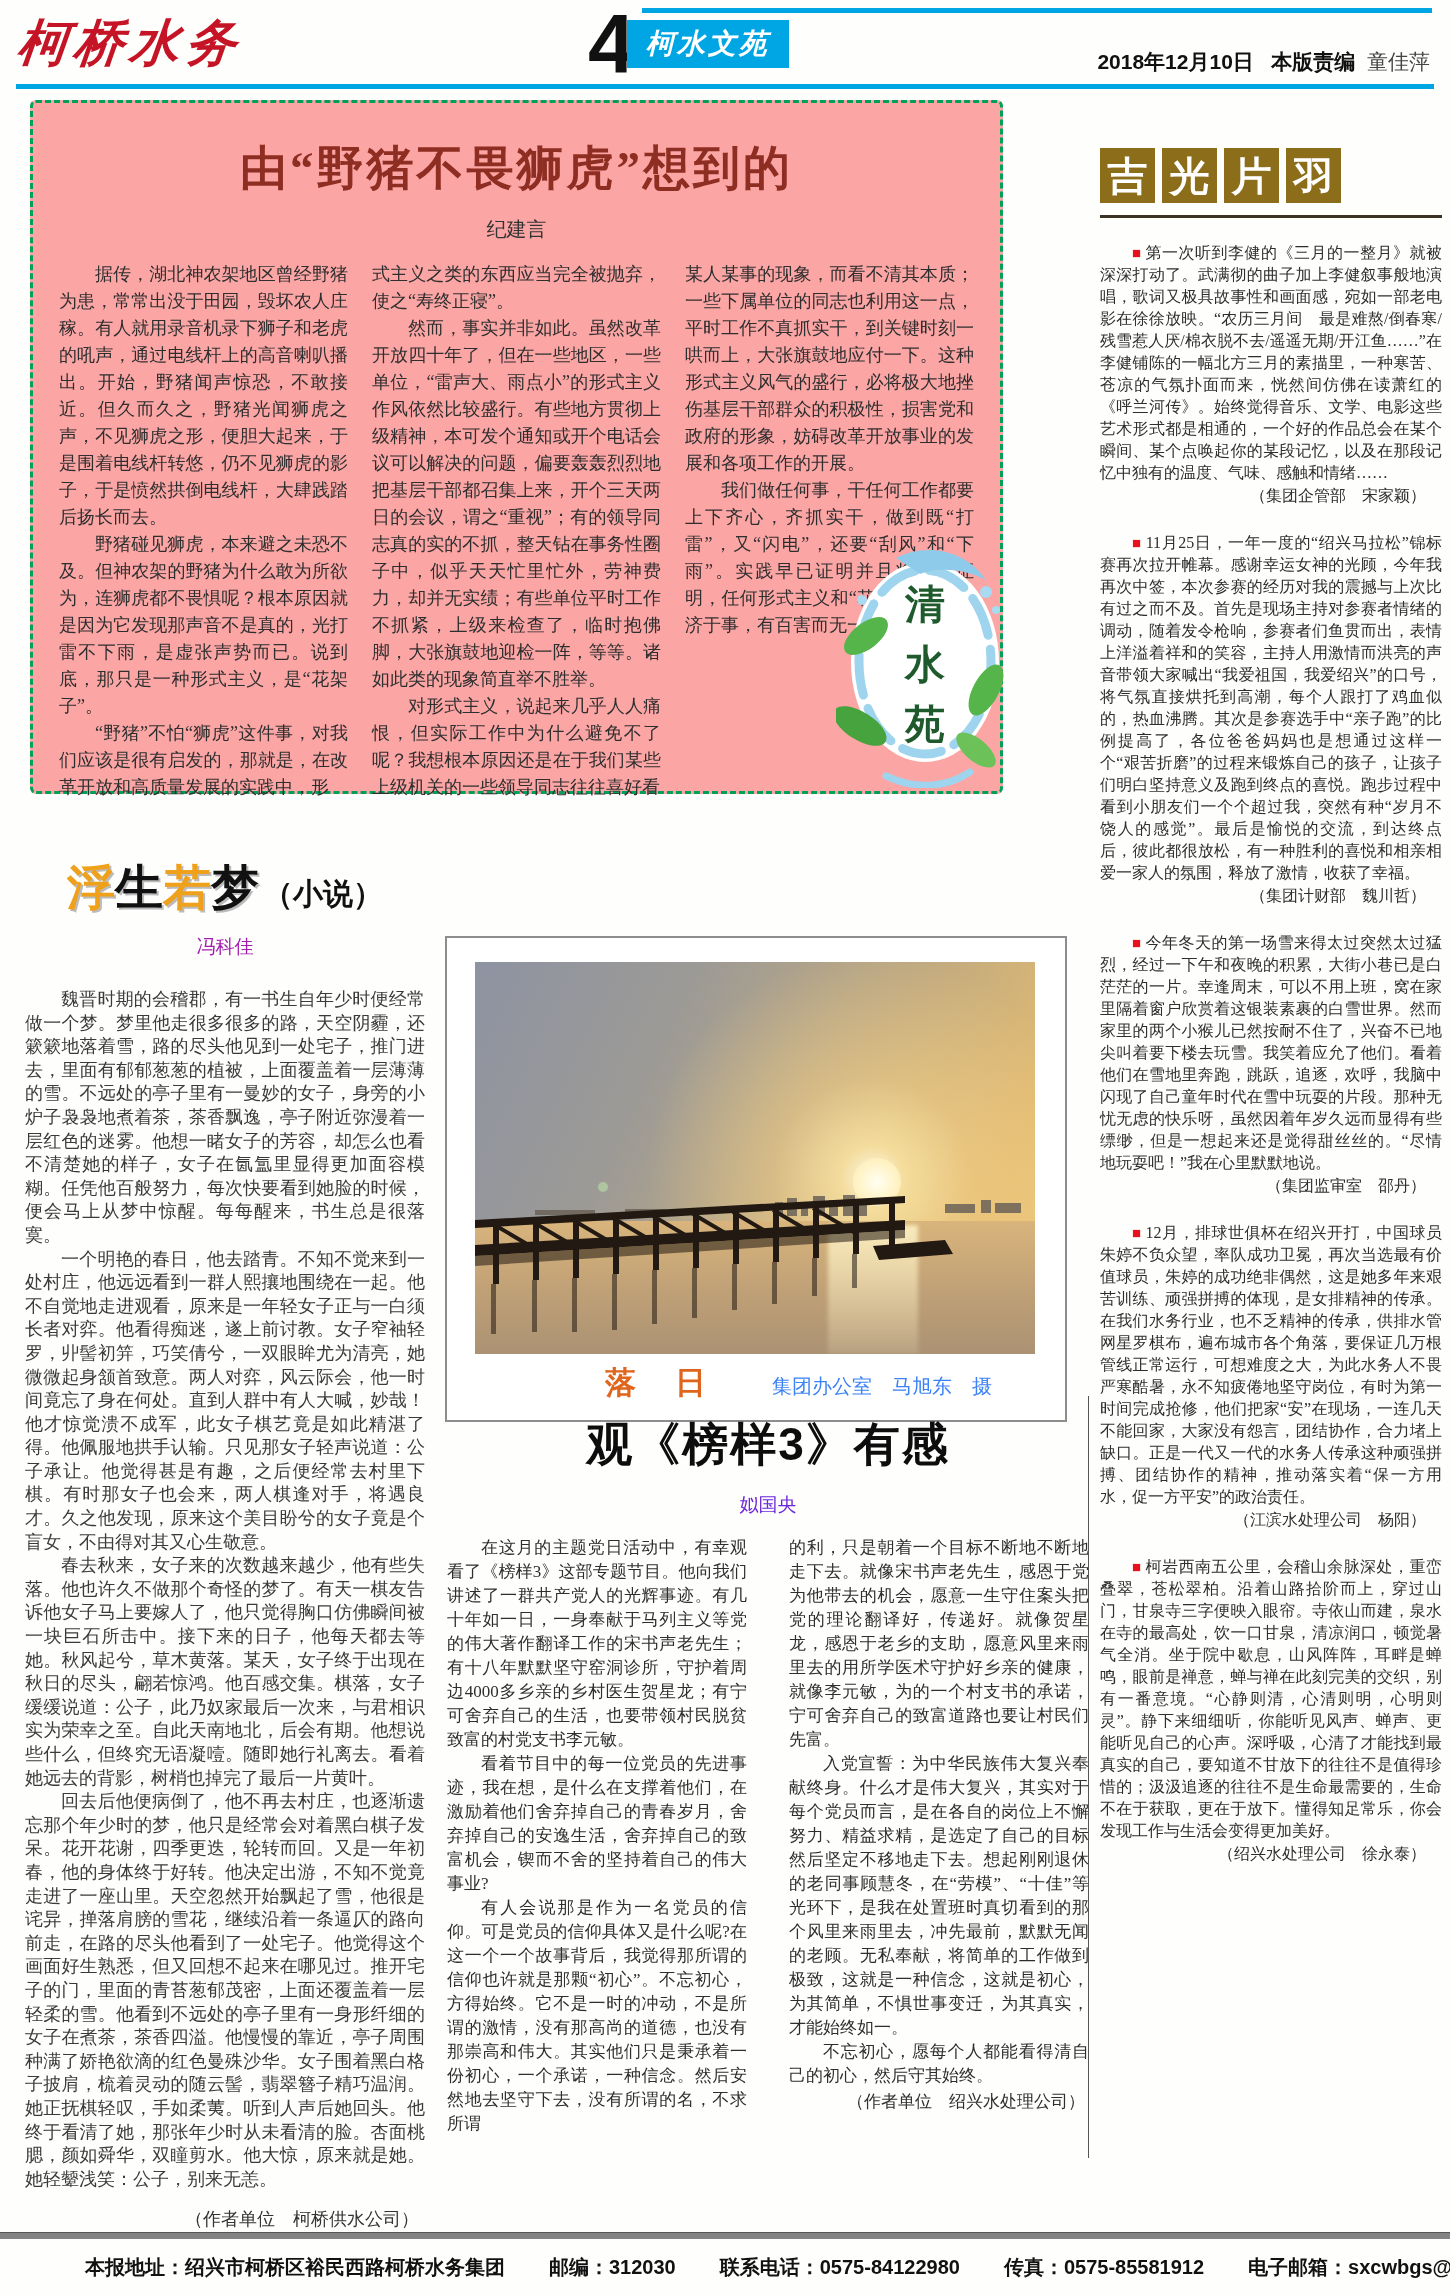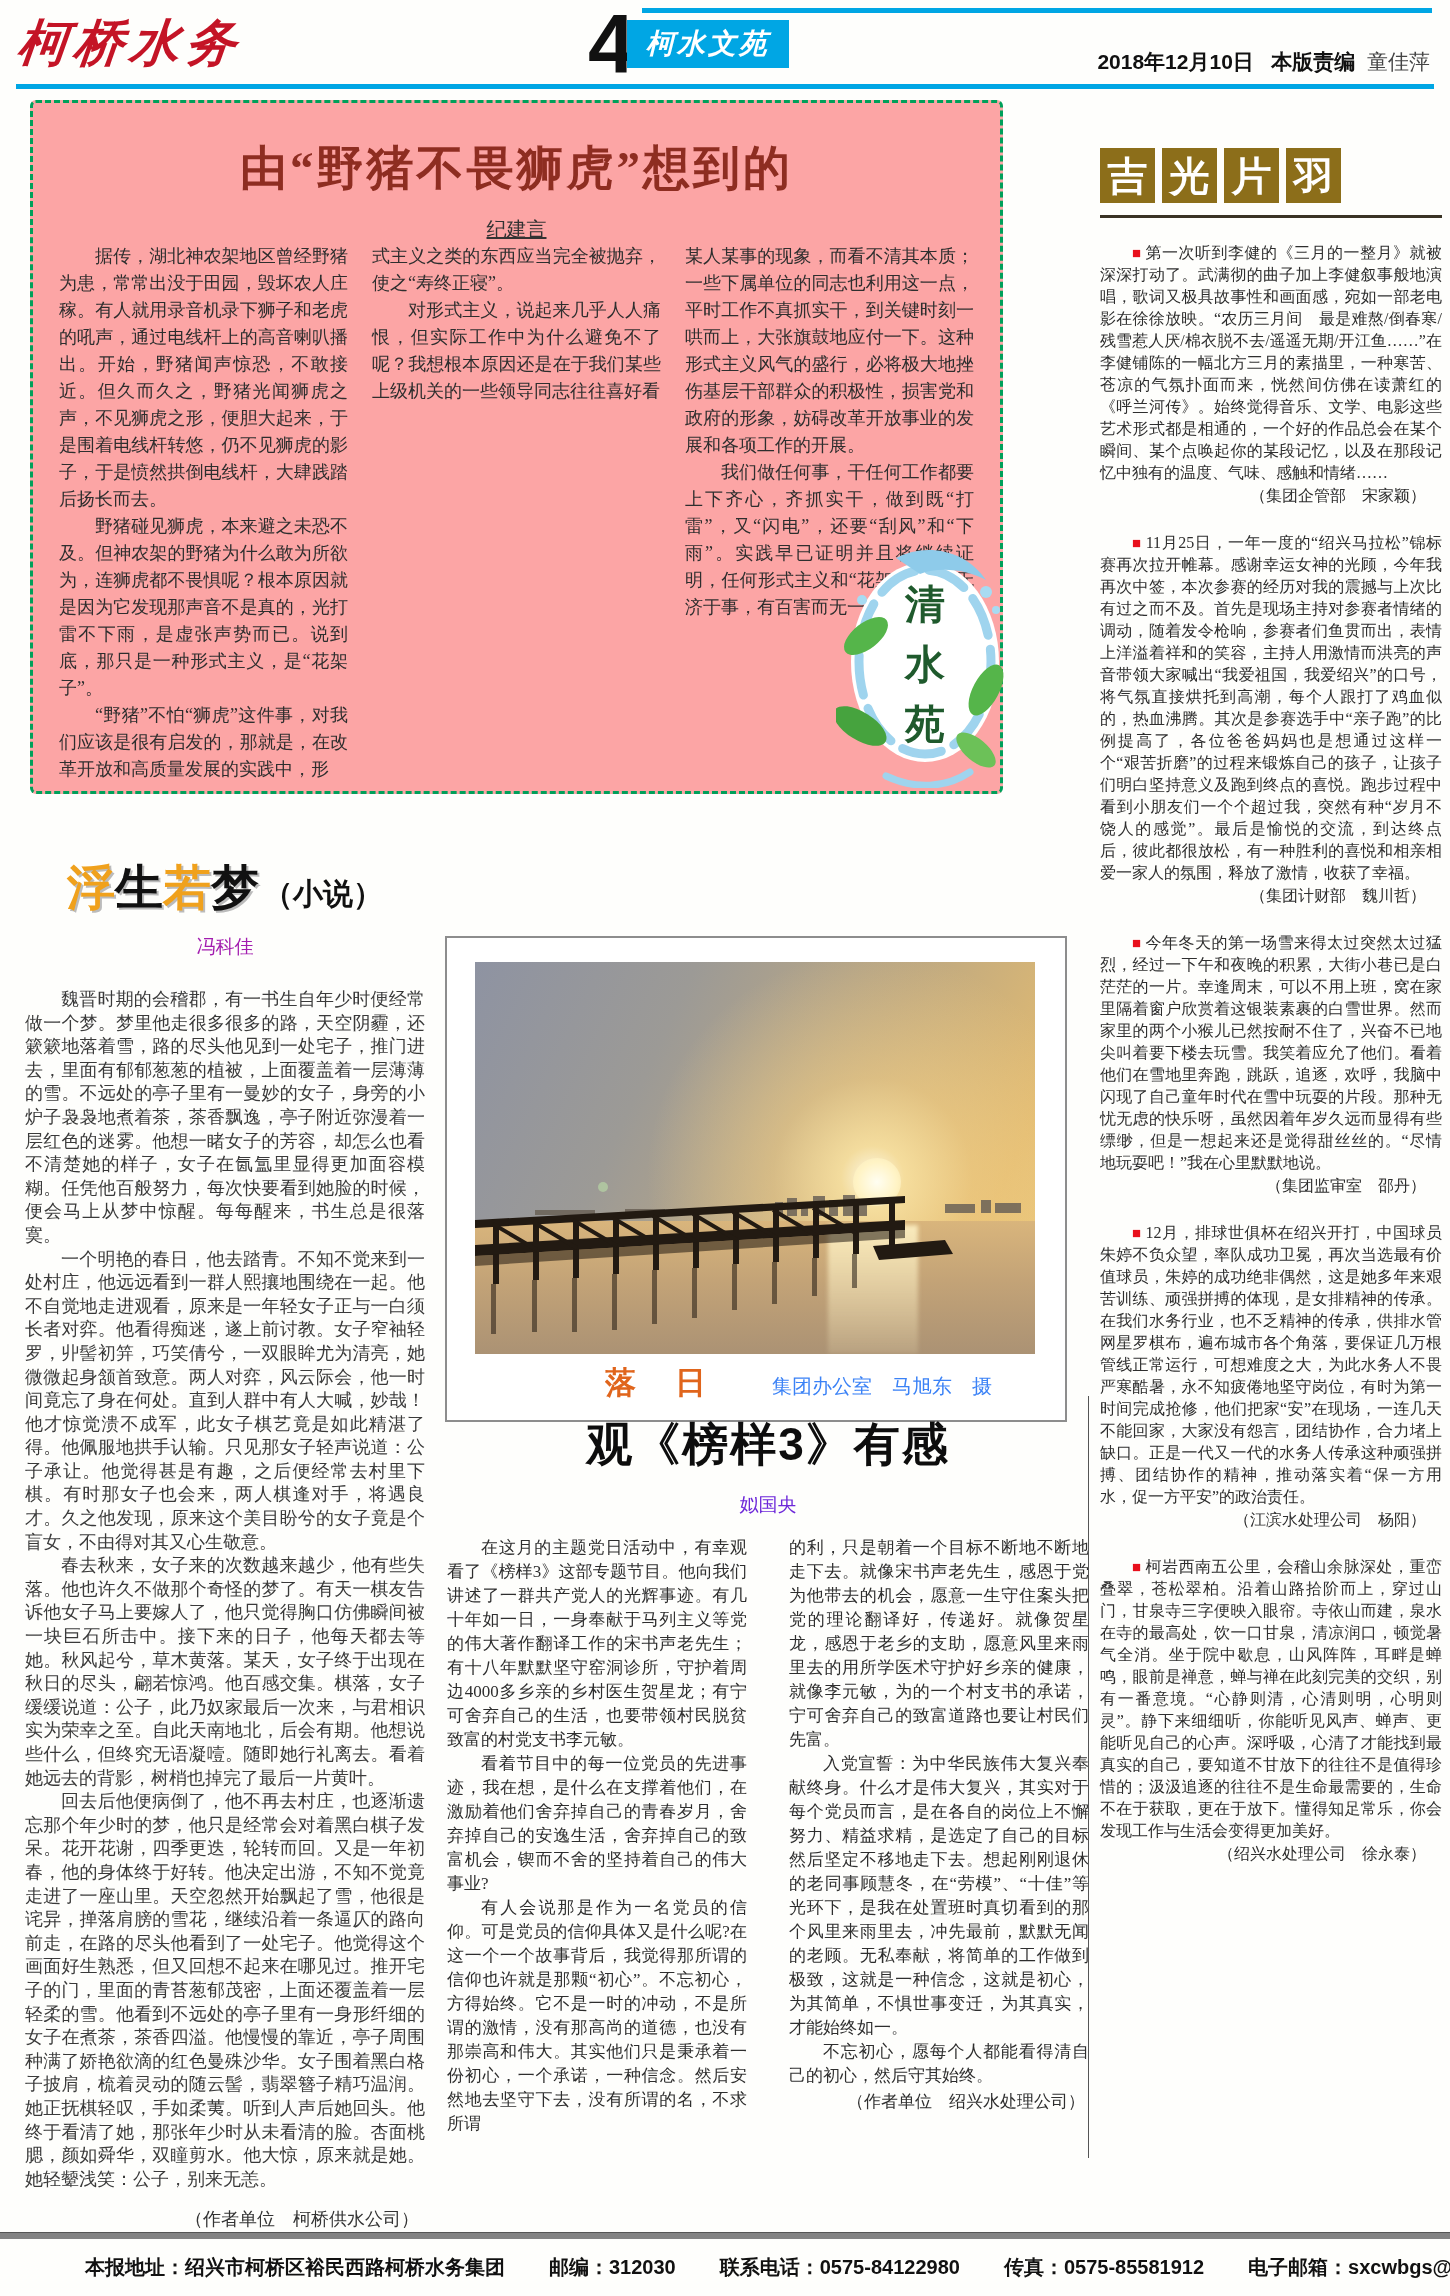--- a/index.html
+++ b/index.html
@@ -22,7 +22,7 @@
   
   .boar-box{left:30px;top:100px;width:967px;height:688px;border:3px dashed #00a05a;border-radius:6px;background:#fca5a5;}
   .boar-title{margin:34px 20px 0;text-align:center;font-size:47px;font-weight:bold;color:#8e2d21;letter-spacing:3px;}
-  .boar-author{margin:16px 0 0;text-align:center;font-size:20px;color:#333;text-decoration:underline;}
+  .boar-author{margin:16px 0 18px;text-align:center;font-size:20px;color:#333;}
   .boar-cols{display:flex;gap:24px;padding:0 26px;}
   .boar-col{flex:1;font-size:18px;line-height:27px;text-align:justify;color:#2e2e2e;}
   .para{margin:0;text-indent:2em;}

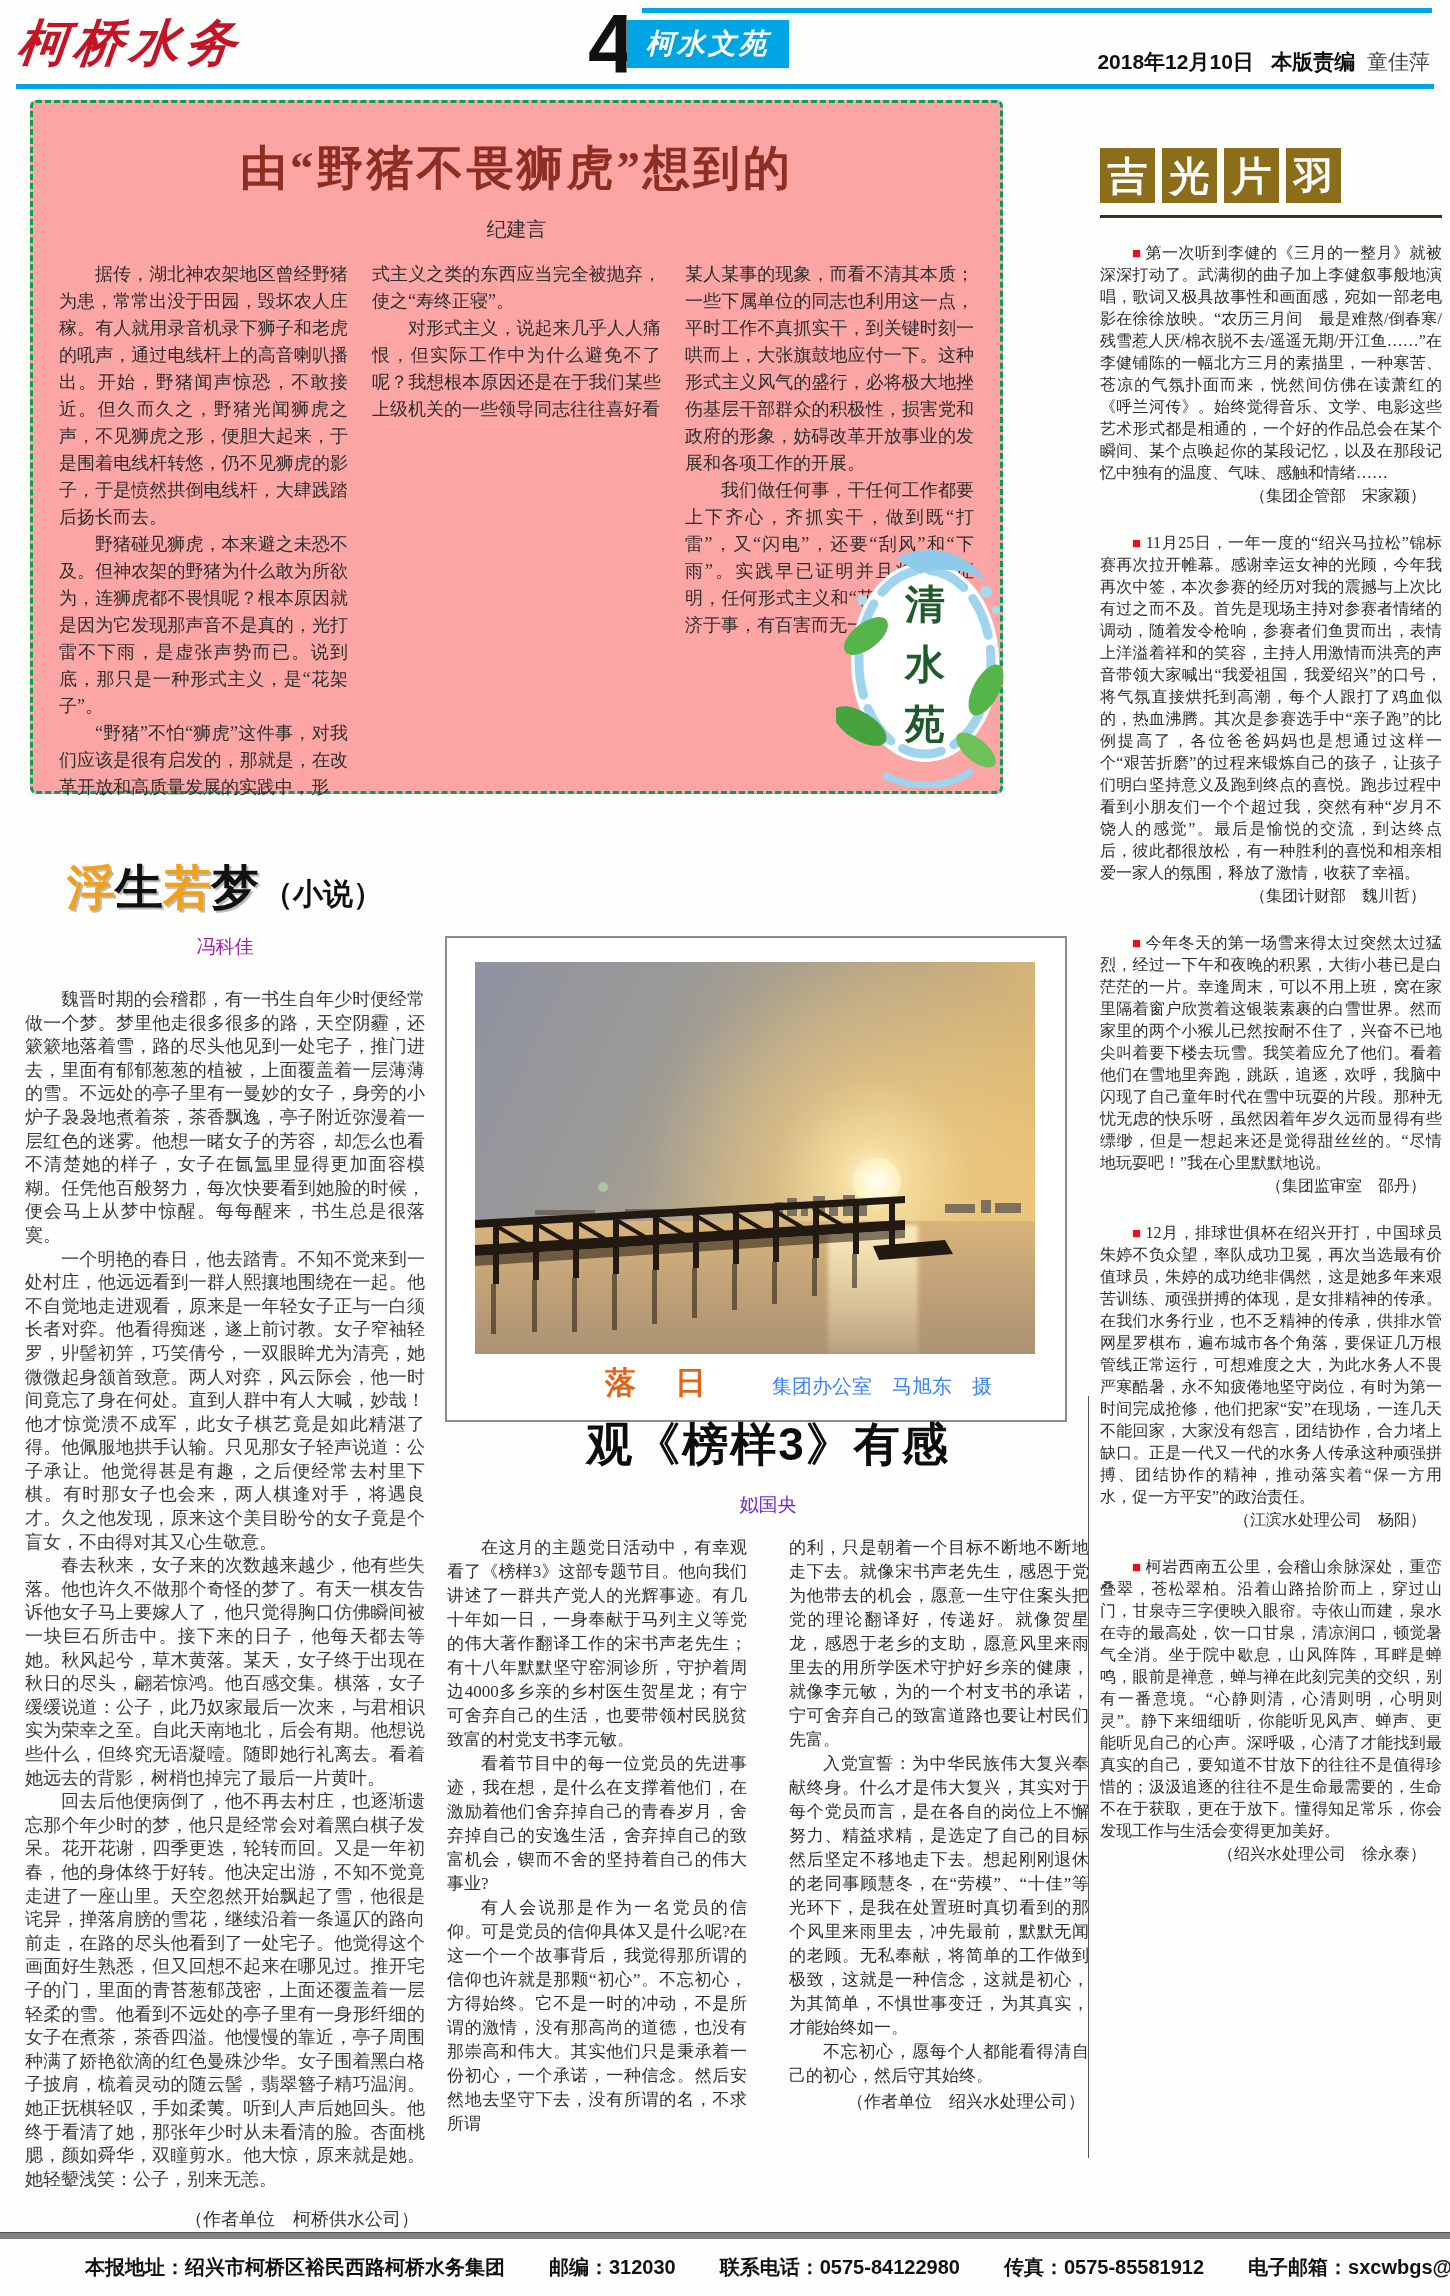--- a/index.html
+++ b/index.html
@@ -116,6 +116,7 @@
         </div>
       <div class="boar-col">
           <p class="para cont">式主义之类的东西应当完全被抛弃，使之“寿终正寝”。</p>
+          <p class="para">然而，事实并非如此。虽然改革开放四十年了，但在一些地区，一些单位，“雷声大、雨点小”的形式主义作风依然比较盛行。有些地方贯彻上级精神，本可发个通知或开个电话会议可以解决的问题，偏要轰轰烈烈地把基层干部都召集上来，开个三天两日的会议，谓之“重视”；有的领导同志真的实的不抓，整天钻在事务性圈子中，似乎天天忙里忙外，劳神费力，却并无实绩；有些单位平时工作不抓紧，上级来检查了，临时抱佛脚，大张旗鼓地迎检一阵，等等。诸如此类的现象简直举不胜举。</p>
           <p class="para">对形式主义，说起来几乎人人痛恨，但实际工作中为什么避免不了呢？我想根本原因还是在于我们某些上级机关的一些领导同志往往喜好看</p>
         </div>
       <div class="boar-col">

